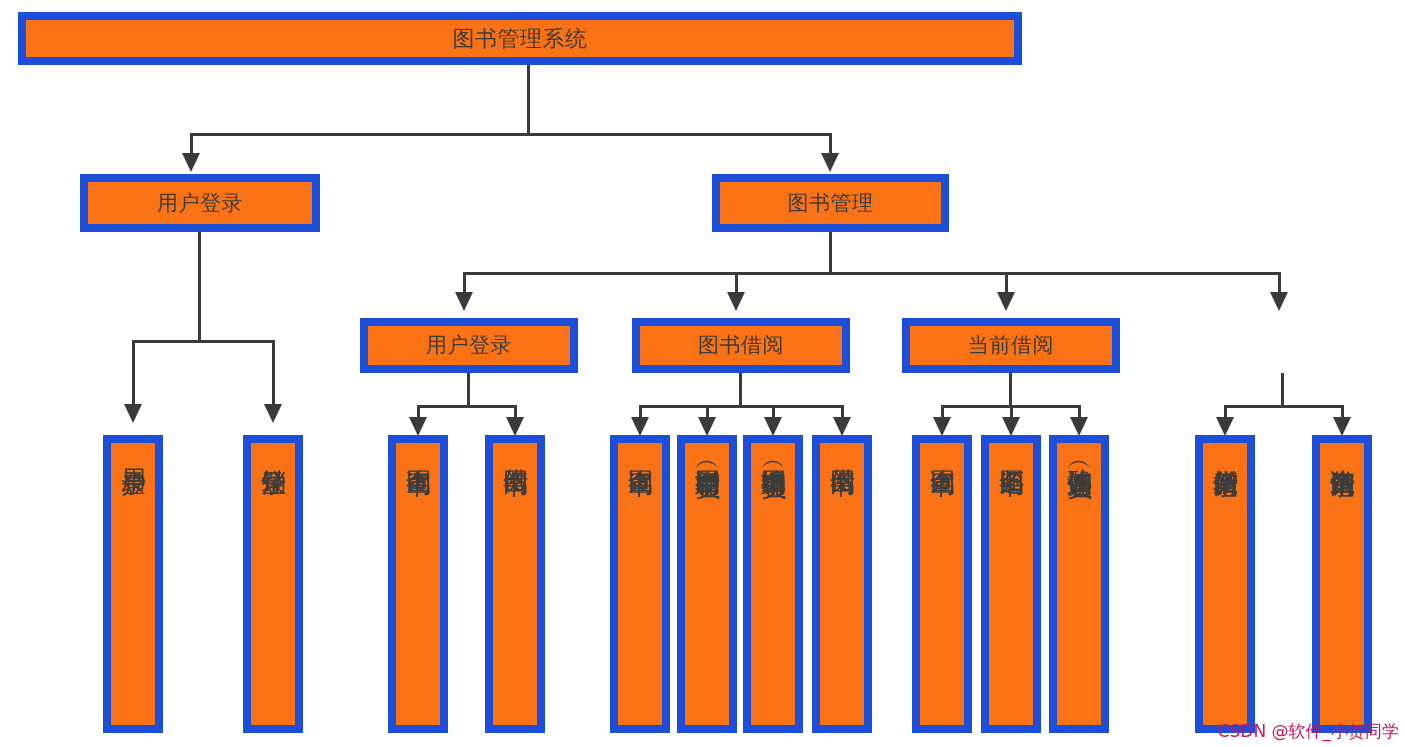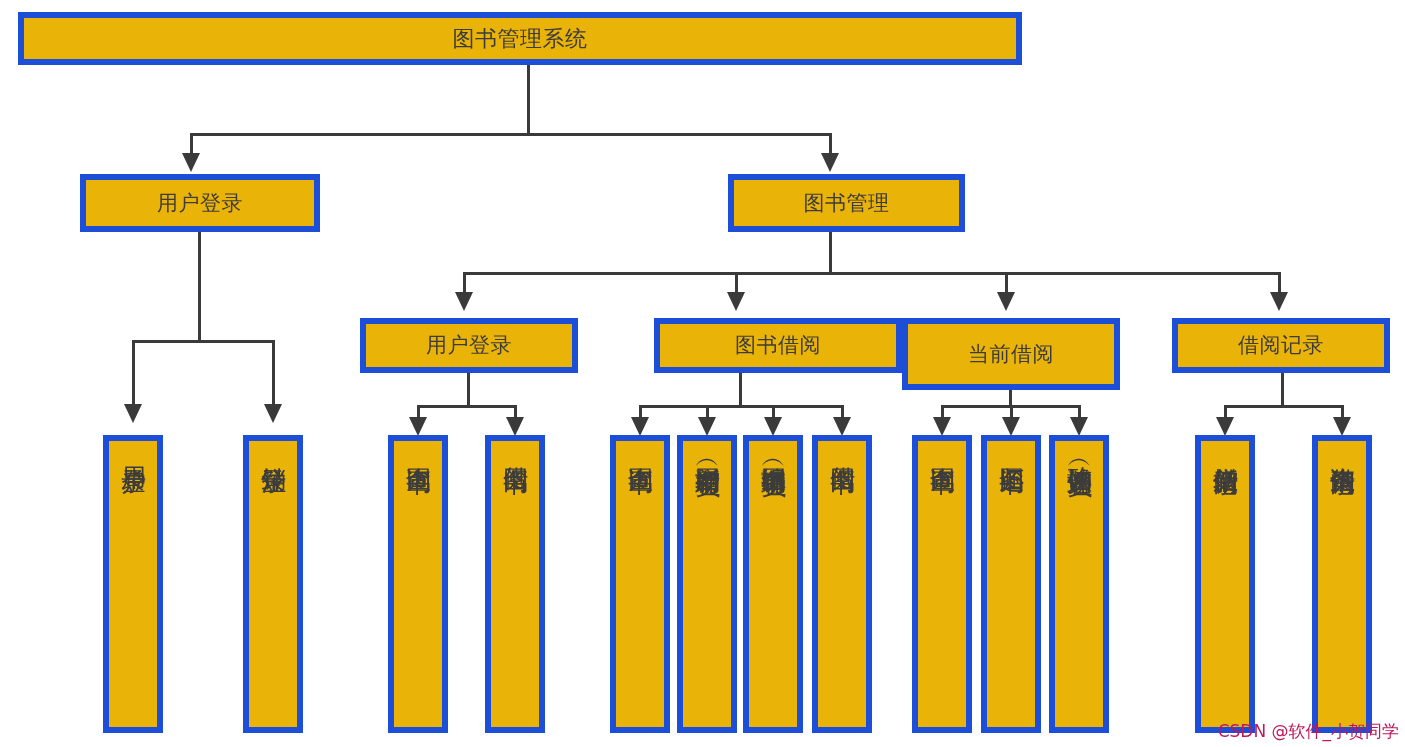--- a/index.html
+++ b/index.html
@@ -15,8 +15,8 @@
   .node{
     position:absolute;
     box-sizing:border-box;
-    background:#eab308;
-    border:6px solid #1d4ed8;
+    background:#f97316;
+    border:8px solid #1d4ed8;
     display:flex;
     align-items:center;
     justify-content:center;

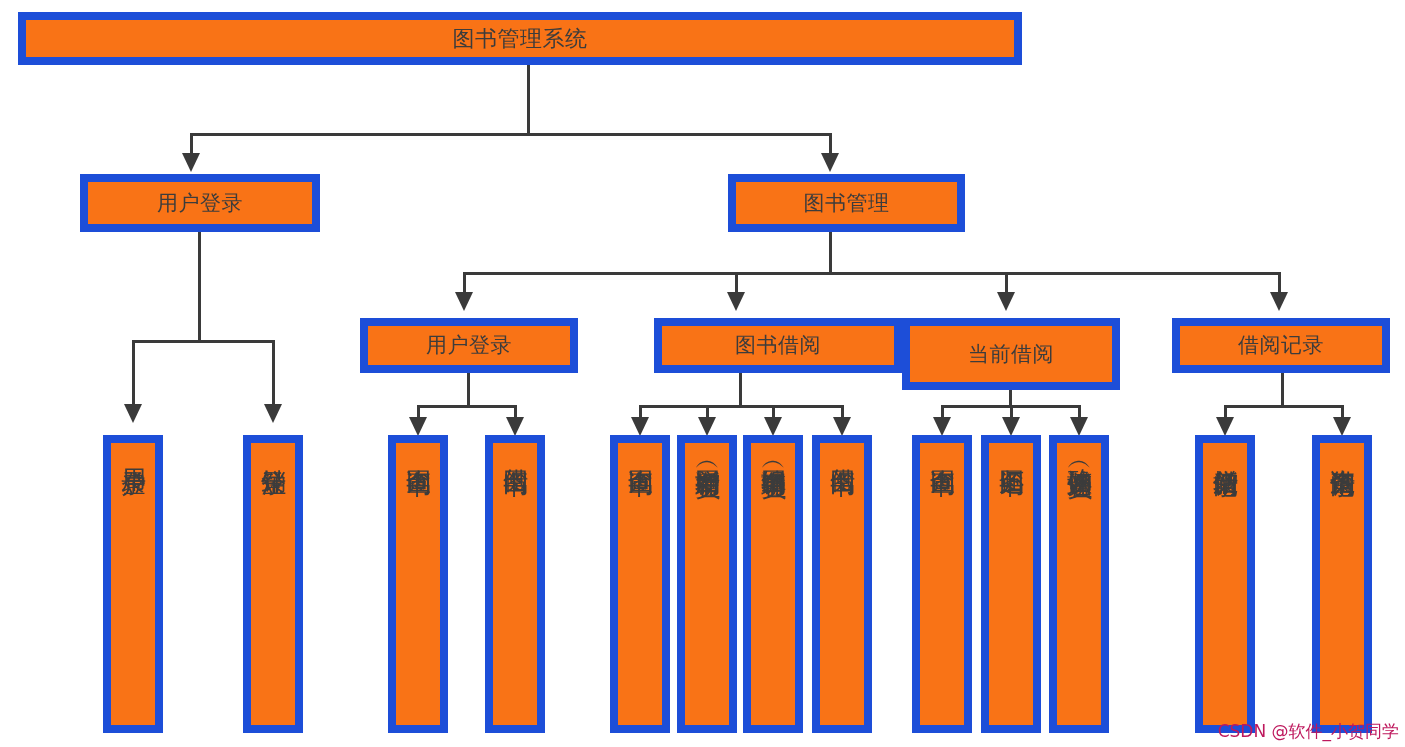--- a/index.html
+++ b/index.html
@@ -95,7 +95,7 @@
   <div class="node h-node" style="left:80px;top:174px;width:240px;height:58px;">
     <span class="lbl">用户登录</span>
   </div>
-  <div class="node h-node" style="left:712px;top:174px;width:237px;height:58px;margin-left:16px;">
+  <div class="node h-node" style="left:712px;top:174px;width:237px;height:58px;">
     <span class="lbl">图书管理</span>
   </div>
 

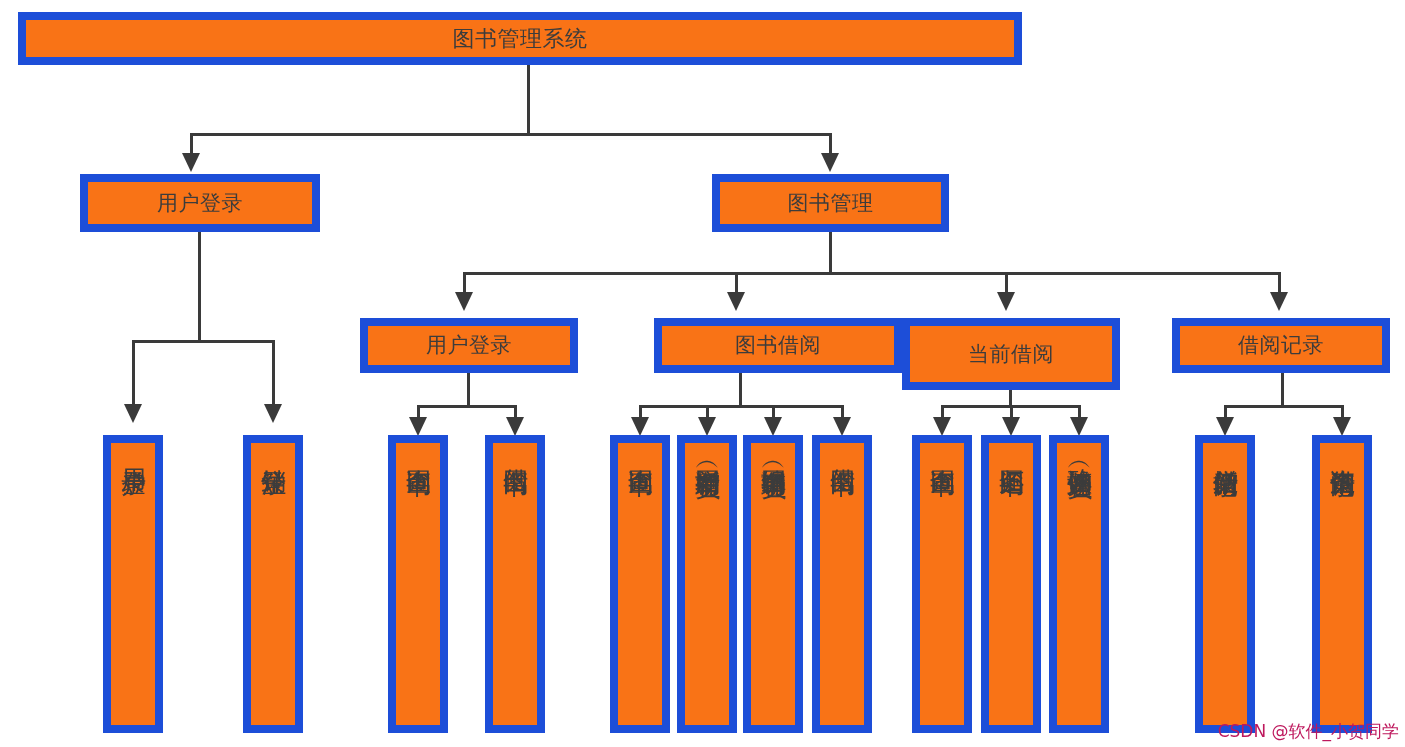--- a/index.html
+++ b/index.html
@@ -120,7 +120,7 @@
   <div class="node h-node" style="left:360px;top:318px;width:218px;height:55px;">
     <span class="lbl">用户登录</span>
   </div>
-  <div class="node h-node" style="left:654px;top:318px;width:248px;height:55px;">
+  <div class="node h-node" style="left:632px;top:318px;width:218px;height:55px;">
     <span class="lbl">图书借阅</span>
   </div>
   <div class="node h-node" style="left:902px;top:318px;width:218px;height:72px;">

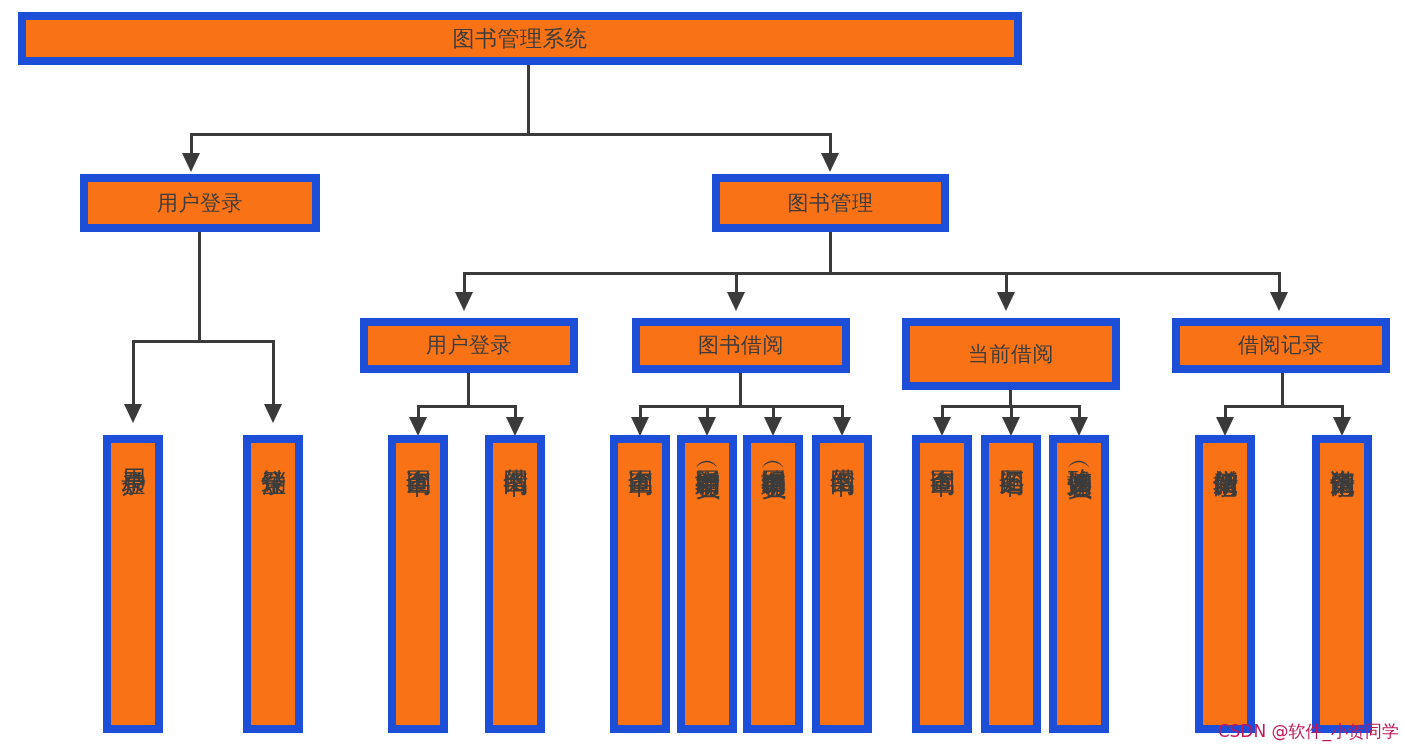--- a/index.html
+++ b/index.html
@@ -123,7 +123,7 @@
   <div class="node h-node" style="left:632px;top:318px;width:218px;height:55px;">
     <span class="lbl">图书借阅</span>
   </div>
-  <div class="node h-node" style="left:902px;top:318px;width:218px;height:72px;">
+  <div class="node h-node" style="left:902px;top:318px;width:218px;height:55px;">
     <span class="lbl">当前借阅</span>
   </div>
   <div class="node h-node" style="left:1172px;top:318px;width:218px;height:55px;">

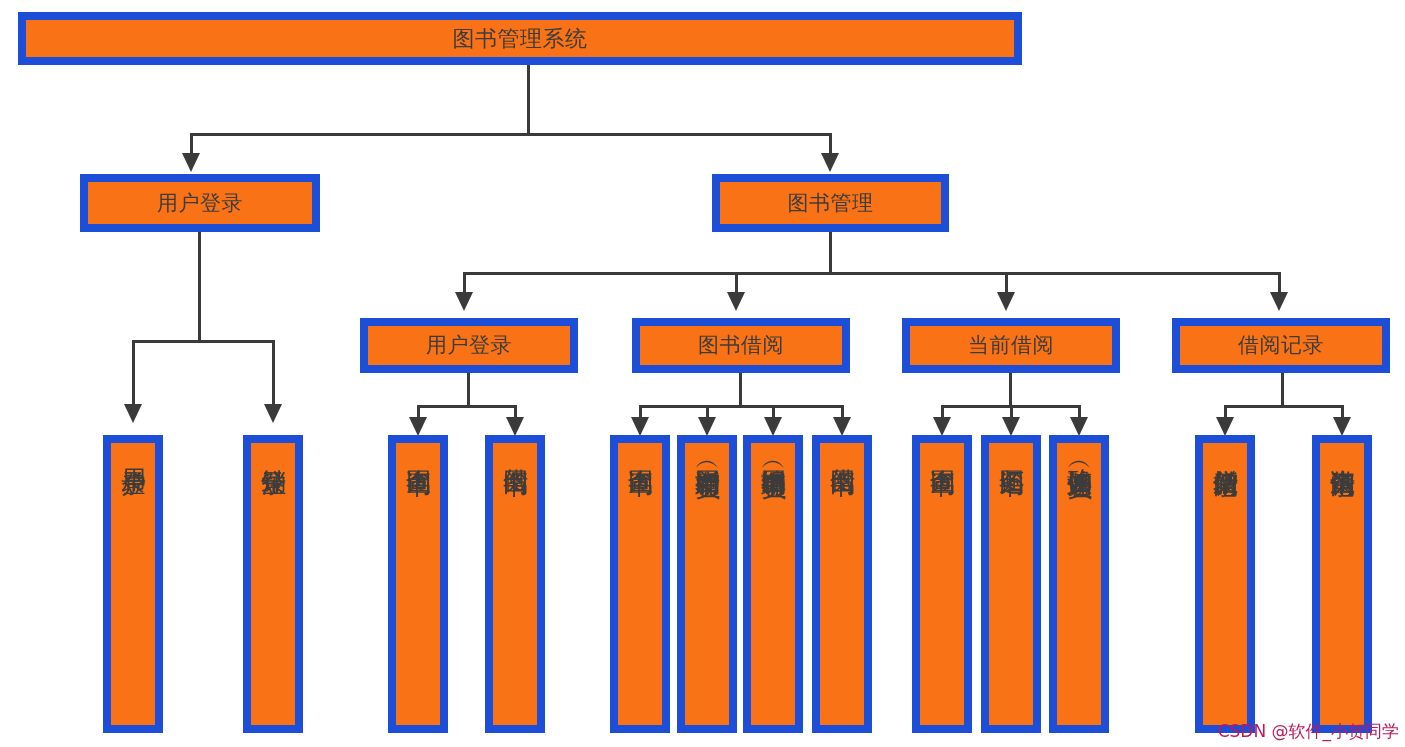--- a/index.html
+++ b/index.html
@@ -126,9 +126,6 @@
   <div class="node h-node" style="left:902px;top:318px;width:218px;height:55px;">
     <span class="lbl">当前借阅</span>
   </div>
-  <div class="node h-node" style="left:1172px;top:318px;width:218px;height:55px;">
-    <span class="lbl">借阅记录</span>
-  </div>
 
   <div class="vline" style="left:467px;top:373px;height:34px;"></div>
   <div class="hline" style="left:417px;top:405px;width:100px;"></div>

